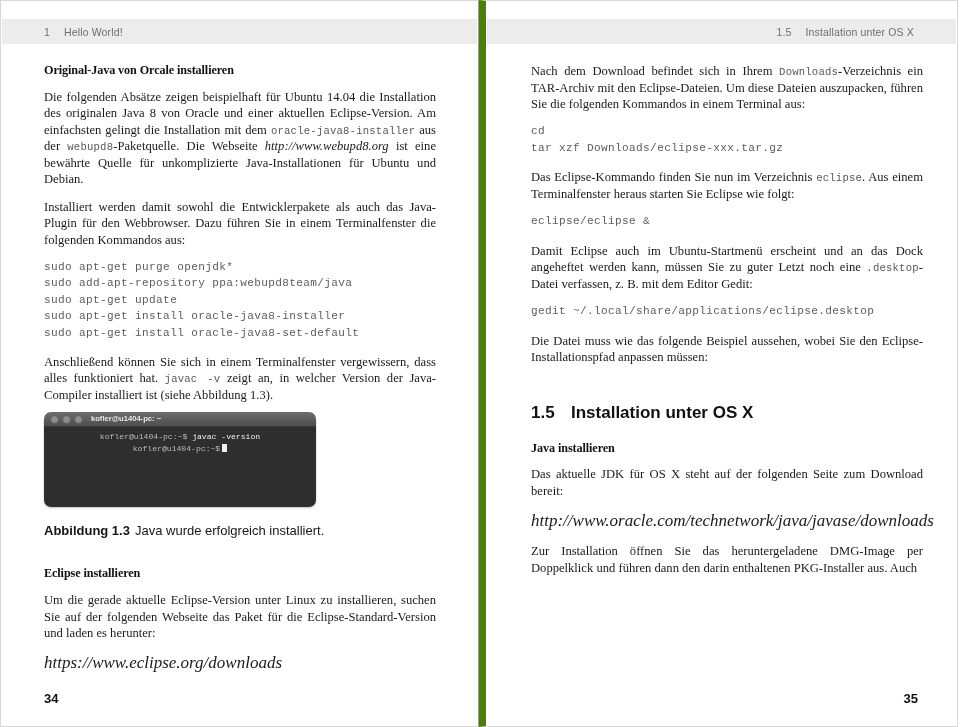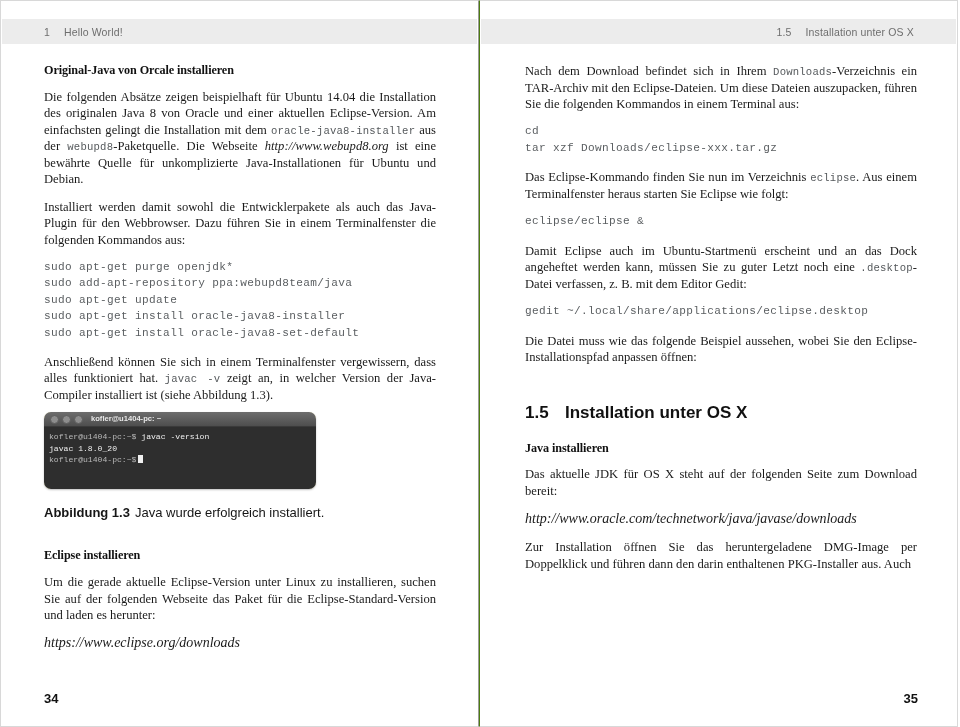--- a/index.html
+++ b/index.html
@@ -30,7 +30,7 @@
     border: 1px solid #d8d8d8;
   }
   .page.left  { border-right: 1px solid #9a9a9a; }
-  .page.right { border-left: 1px solid #4d7c0f; }
+  .page.right { border-left: 7px solid #4d7c0f; }
 
   
   .runhead {

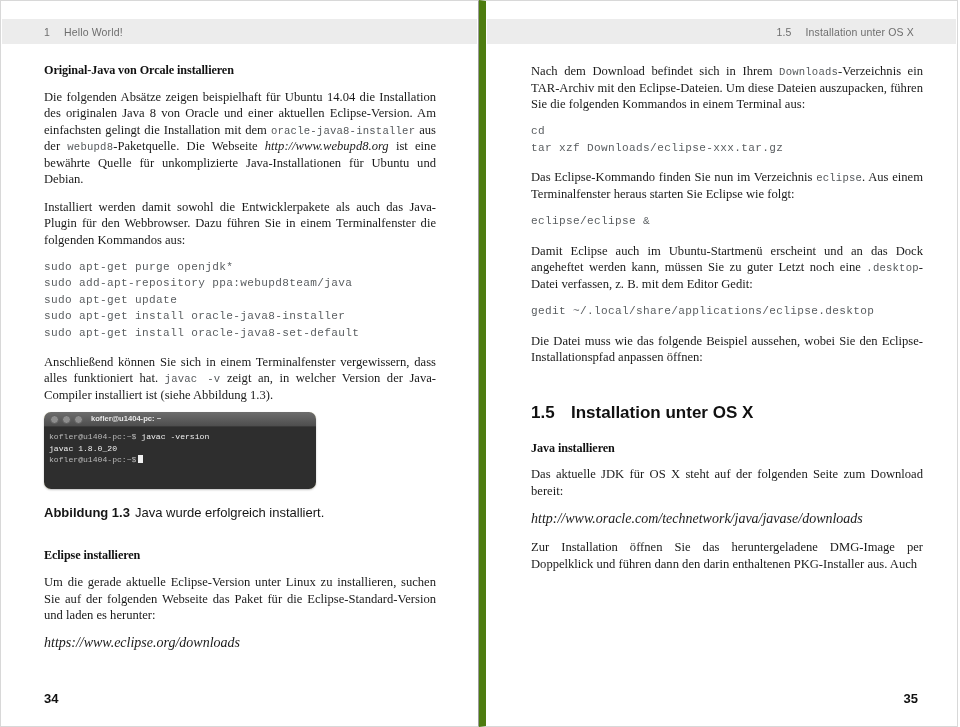--- a/index.html
+++ b/index.html
@@ -260,7 +260,7 @@
 
       <pre class="code">gedit ~/.local/share/applications/eclipse.desktop</pre>
 
-      <p class="para">Die Datei muss wie das folgende Beispiel aussehen, wobei Sie den Eclipse-Installationspfad anpassen öffnen:</p>
+      <p class="para">Die Datei muss wie das folgende Beispiel aussehen, wobei Sie den Eclipse-Installationspfad anpassen müssen:</p>
 
 
       <div class="spacer"></div>

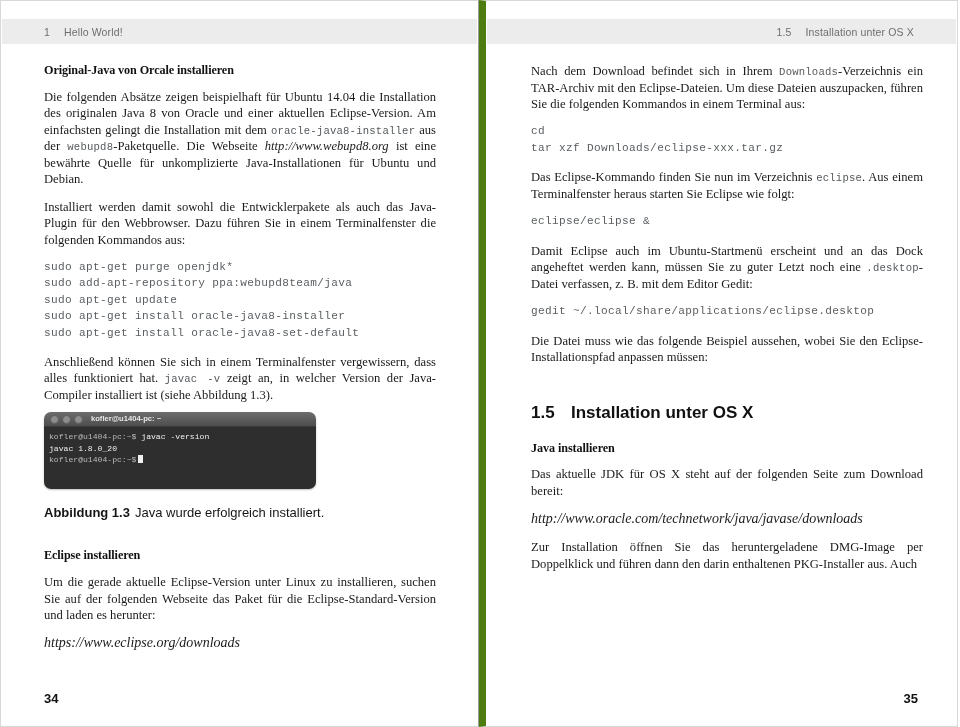--- a/index.html
+++ b/index.html
@@ -140,13 +140,14 @@
     white-space: nowrap;
   }
   .term-body {
-    padding: 4px 5px 6px 5px;
+    padding: 4px 5px 24px 5px;
     font-family: "Liberation Mono", monospace;
     font-size: 8.1px;
     line-height: 1.42;
     color: #f0f0f0;
     background: #2e2e2e;
     min-height: 52px;
+    text-align: center;
   }
   .prompt { color: #b9b9b9; }
   .cursor {

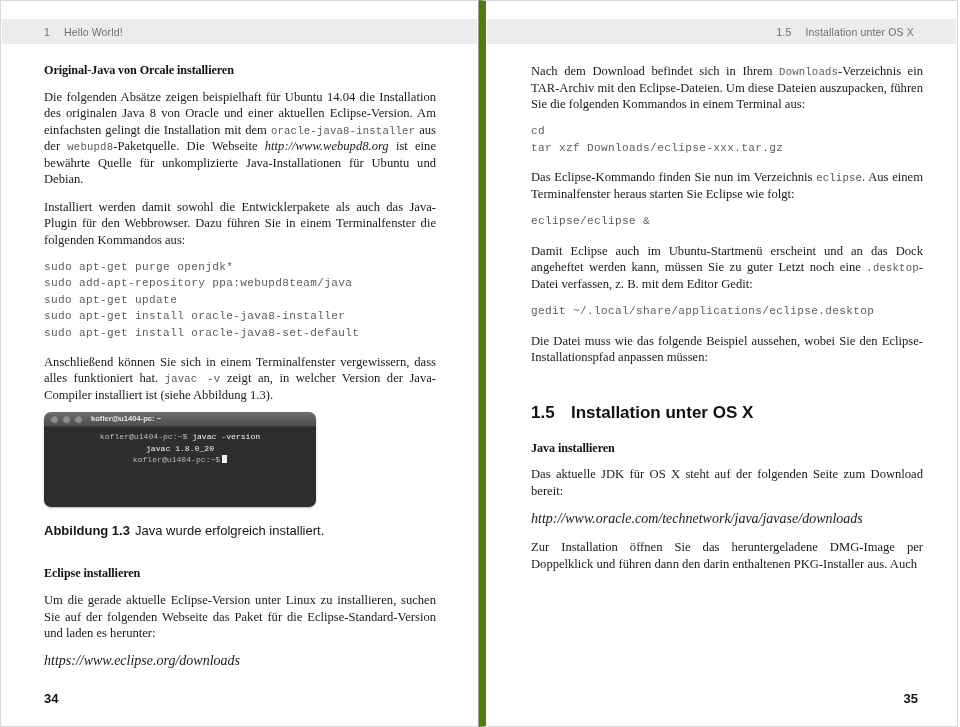--- a/index.html
+++ b/index.html
@@ -219,7 +219,6 @@
           </div>
           <div class="term-body">
             <div><span class="prompt">kofler@u1404-pc:~$</span><span> javac -version</span></div>
-            <div>javac 1.8.0_20</div>
             <div><span class="prompt">kofler@u1404-pc:~$</span><span class="cursor"></span></div>
           </div>
         </div>

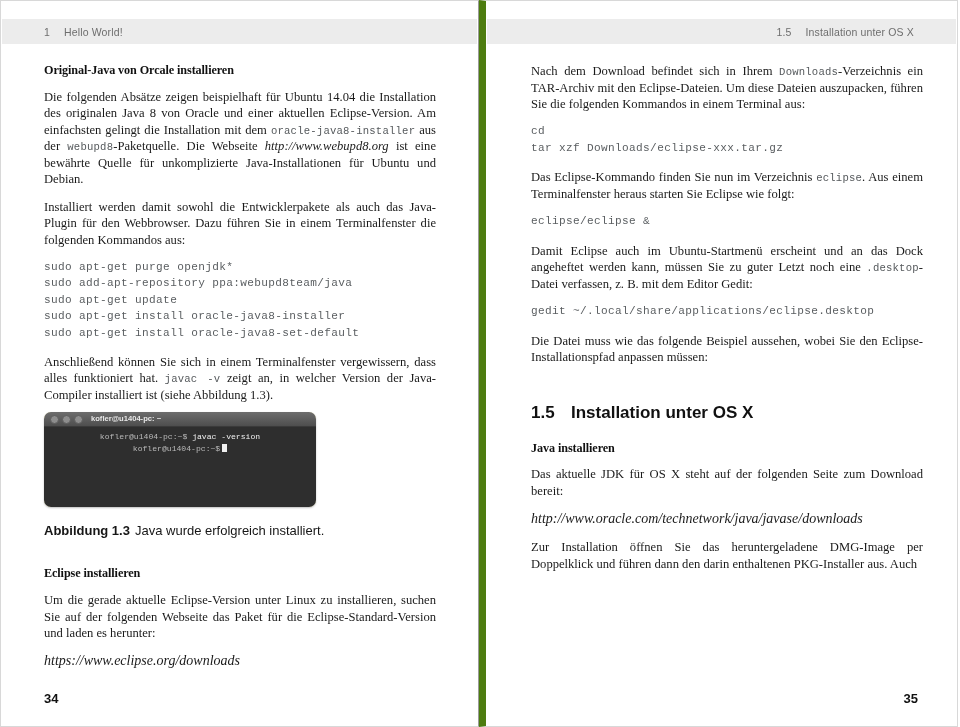--- a/index.html
+++ b/index.html
@@ -106,7 +106,7 @@
   p.url {
     margin: 0 0 11px 0;
     font-style: italic;
-    font-size: 14px;
+    font-size: 17px;
   }
 
   

